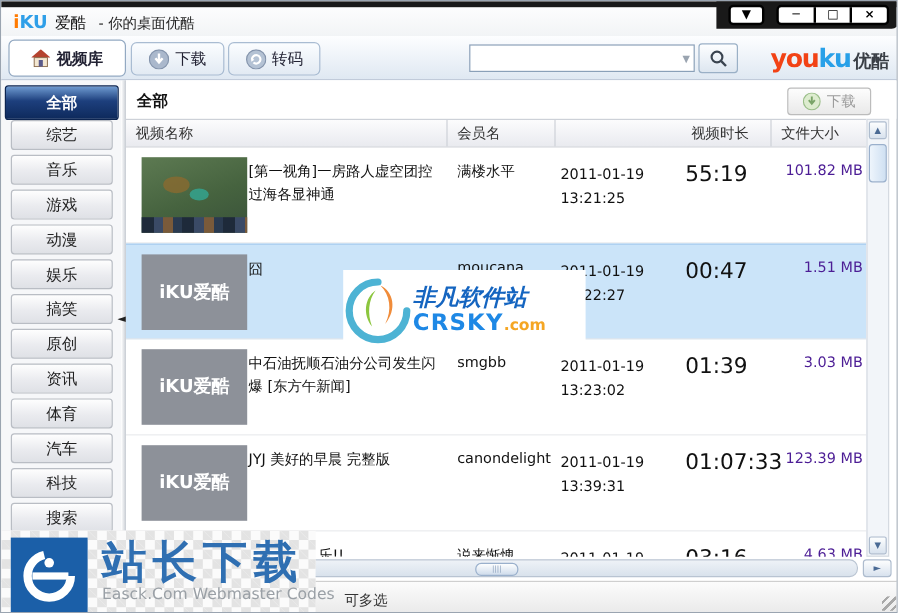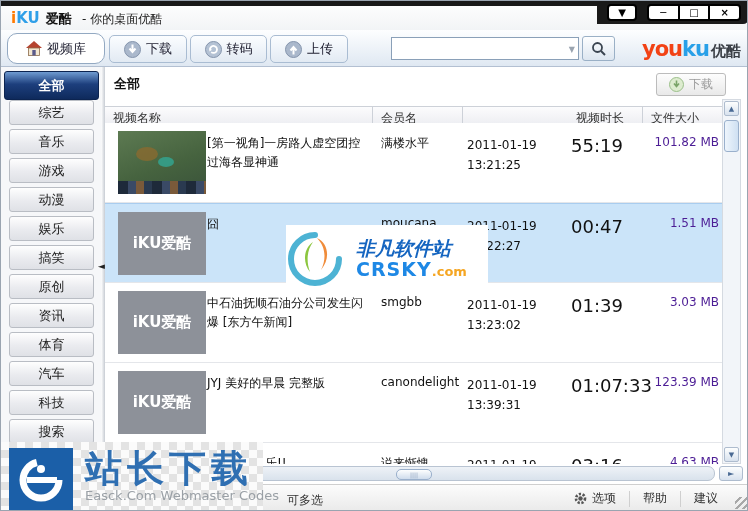--- a/index.html
+++ b/index.html
@@ -12,7 +12,7 @@
   .app-title { position:absolute; left:10px; top:8px; font-size:13px; color:#222; white-space:nowrap; }
   .logo-i { color:#ff7a00; font-weight:bold; font-size:15px; }
   .logo-ku { color:#2f9fe8; font-weight:bold; font-size:15px; }
-  .logo-brand { color:#111; font-weight:bold; font-size:13px; margin-left:2px; }
+  .logo-brand { color:#111; font-weight:normal; font-size:13px; margin-left:2px; }
   .logo-suffix { color:#222; font-size:12px; margin-left:6px; }
   .controls-bg { position:absolute; left:596px; top:0; width:152px; height:23px; background:#191919; border-radius:0 0 6px 0; }
   .winbtn { position:absolute; top:3px; height:17px; background:#fff; border:2px solid #000; border-radius:4px; display:flex; align-items:center; justify-content:center; font-size:10px; font-weight:bold; color:#000; cursor:pointer; }

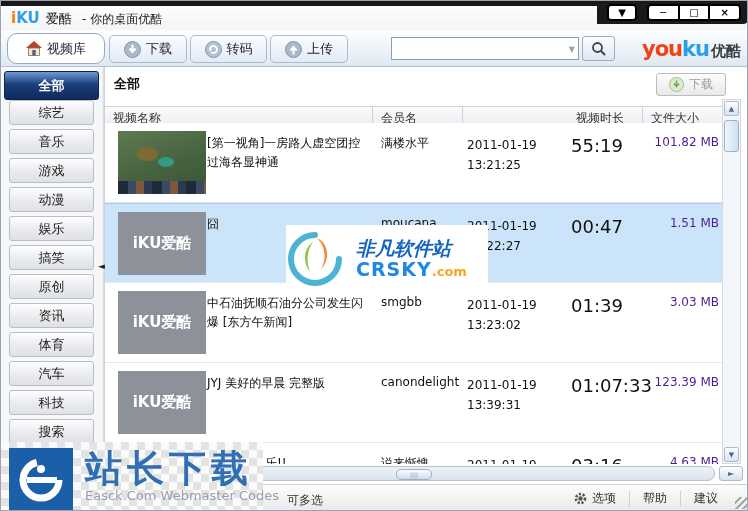--- a/index.html
+++ b/index.html
@@ -24,7 +24,7 @@
   
   .toolbar { position:absolute; left:0; top:29px; width:748px; height:37px; background:linear-gradient(#fdfeff,#dfe8f2); border-bottom:1px solid #b3c0d2; }
   .tab { position:absolute; top:5px; height:28px; border:1px solid #a9bcd2; border-radius:5px; background:linear-gradient(#fbfdff,#e2eaf3); display:flex; align-items:center; justify-content:center; gap:5px; font-size:13px; color:#223; cursor:pointer; }
-  .tab.selected { top:3px; height:31px; background:#fff; border-color:#93a9c2; font-weight:normal;border-radius:10px; }
+  .tab.selected { top:3px; height:31px; background:#fff; border-color:#93a9c2; font-weight:bold; }
   .tab1 { left:6px; width:98px; }
   .tab2 { left:108px; width:78px; }
   .tab3 { left:189px; width:77px; }

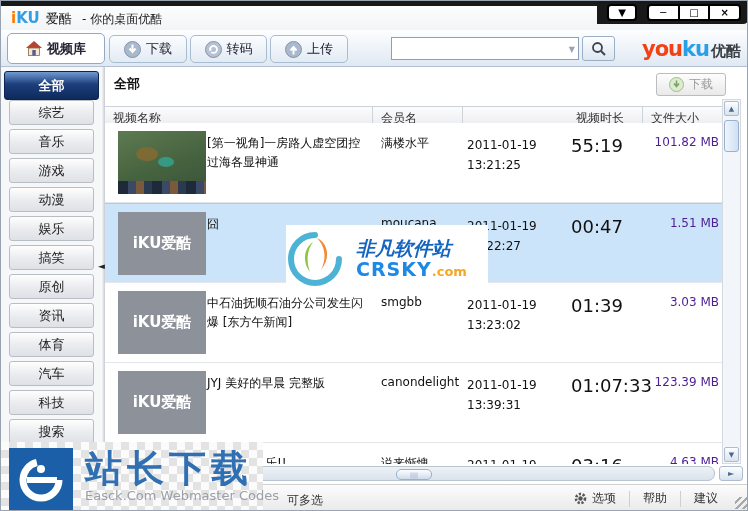--- a/index.html
+++ b/index.html
@@ -161,13 +161,6 @@
         </svg>
       <span>转码</span>
     </div>
-    <div class="tab tab4">
-      <svg class="icon-svg" width="17" height="17" viewBox="0 0 17 17">
-          <circle cx="8.5" cy="8.5" r="8" fill="#aab8cc" stroke="#8494ac" stroke-width="1"></circle>
-          <path d="M8.5 13.5 v-6 M5.5 9.5 L8.5 6 L11.5 9.5" stroke="#fff" stroke-width="2" fill="none"></path>
-        </svg>
-      <span>上传</span>
-    </div>
     <div class="searchbox">
       <input type="text" placeholder="" style="">
       <span class="search-dd">▼</span>

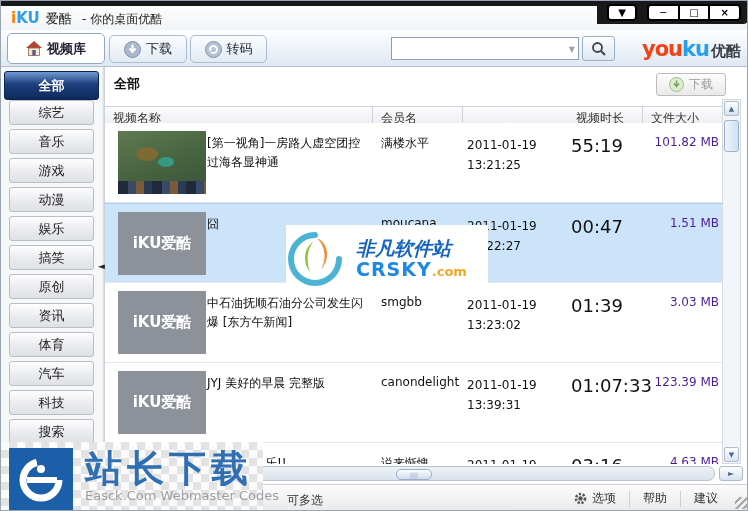--- a/index.html
+++ b/index.html
@@ -51,7 +51,7 @@
   .section-title { position:absolute; left:9px; top:8px; font-size:13px; font-weight:bold; color:#111; }
   .dl-btn { position:absolute; left:551px; top:6px; width:70px; height:23px; border:1px solid #bcbcbc; border-radius:3px; background:linear-gradient(#fdfdfd,#e9e9e9); display:flex; align-items:center; justify-content:center; gap:5px; font-size:12px; color:#9a9a9a; cursor:pointer; }
 
-  .thead { position:absolute; left:0; top:32px; width:617px; height:24px; background:linear-gradient(#fcfcfd,#e9eaef); border-top:1px solid #cdd1d8; border-bottom:1px solid #cdd1d8;margin-top:7px; }
+  .thead { position:absolute; left:0; top:32px; width:617px; height:24px; background:linear-gradient(#fcfcfd,#e9eaef); border-top:1px solid #cdd1d8; border-bottom:1px solid #cdd1d8; }
   .th { position:absolute; top:0; height:22px; line-height:22px; padding-left:8px; font-size:12px; color:#333; border-right:1px solid #cdd1d8; }
   .th1 { left:0; width:268px; } .th2 { left:268px; width:90px; } .th3 { left:358px; width:105px; } .th4 { left:463px; width:75px; } .th5 { left:538px; width:79px; border-right:none; }
 

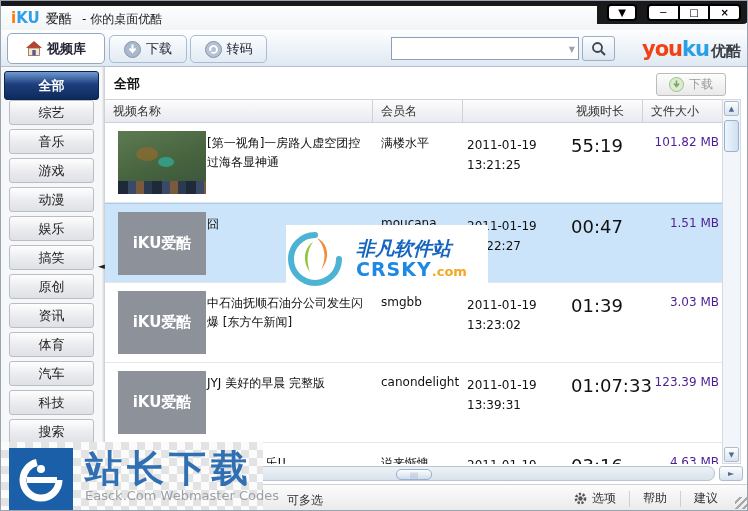--- a/index.html
+++ b/index.html
@@ -92,7 +92,7 @@
 
   
   .wm-crsky { position:absolute; left:285px; top:224px; width:202px; height:68px; background:#fff; display:flex; align-items:center; z-index:30; }
-  .crsky-text { margin-left:12px; line-height:1.1; }
+  .crsky-text { margin-left:0; line-height:1.1; }
   .crsky-l1 { color:#1565c0; font-weight:bold; font-style:italic; font-size:19px; white-space:nowrap; }
   .crsky-l2 { font-weight:bold; }
   .crsky-name { color:#1e88e5; font-size:19px; letter-spacing:1px; }

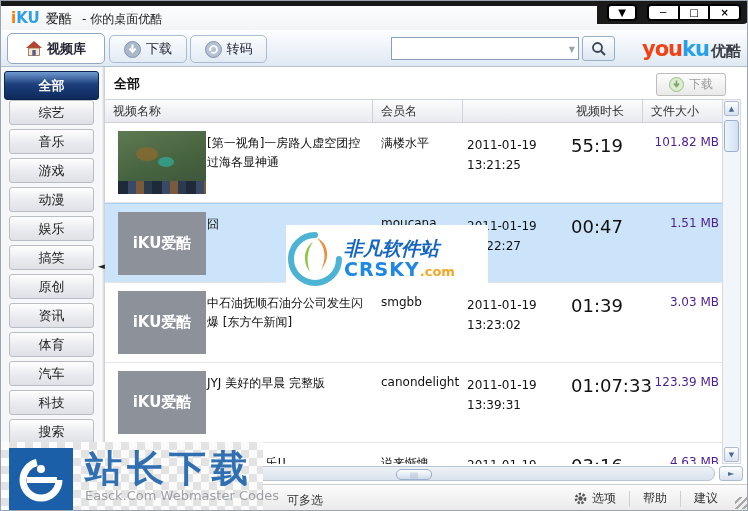--- a/index.html
+++ b/index.html
@@ -328,21 +328,6 @@
 
   <div class="statusbar">
     <div class="status-left">可多选</div>
-    <div class="status-right">
-      <div class="status-item">
-        <svg class="icon-svg" width="13" height="13" viewBox="0 0 13 13">
-            <circle cx="6.5" cy="6.5" r="4.5" fill="none" stroke="#555" stroke-width="2.6" stroke-dasharray="2.2 1.6"></circle>
-            <circle cx="6.5" cy="6.5" r="2.2" fill="#555"></circle>
-          </svg>
-        <span>选项</span>
-      </div>
-      <div class="status-item">
-          <span>帮助</span>
-        </div>
-      <div class="status-item">
-          <span>建议</span>
-        </div>
-    </div>
     <div class="grip"></div>
   </div>
 

